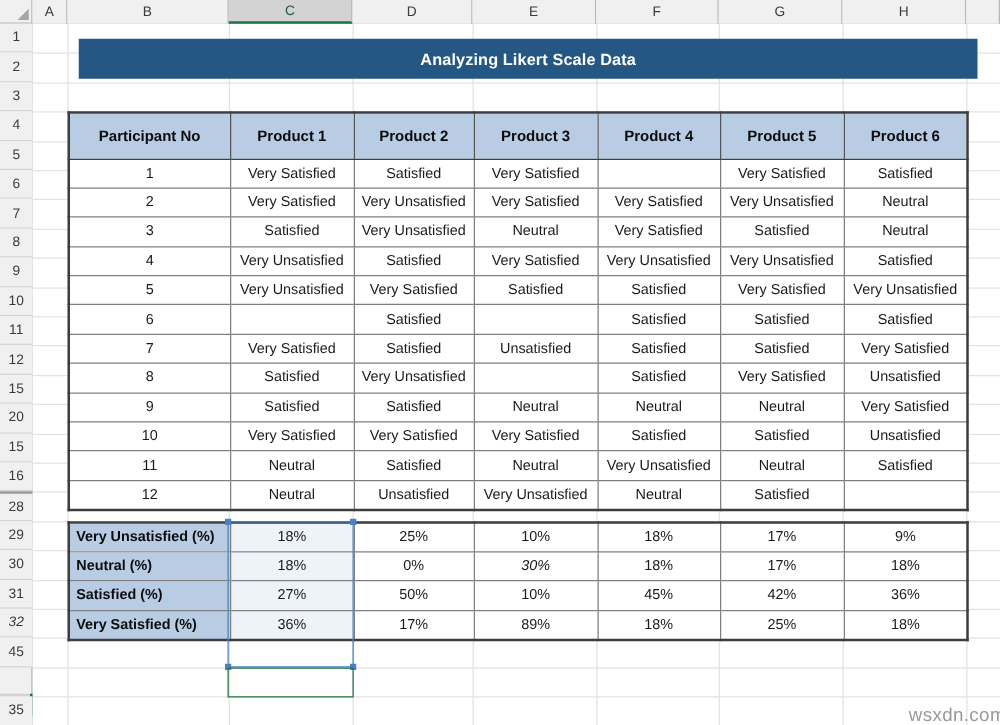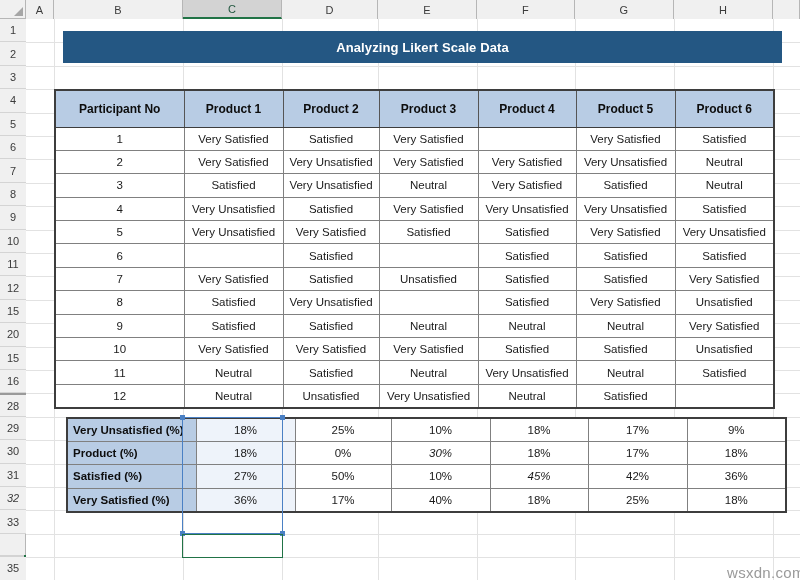--- a/index.html
+++ b/index.html
@@ -157,7 +157,6 @@
   
   table.summary-table {
     border: 2px solid #3d3d3d;
-    margin-left: 12px;
   }
   table.summary-table td.lbl {
     background: #b8cce4;

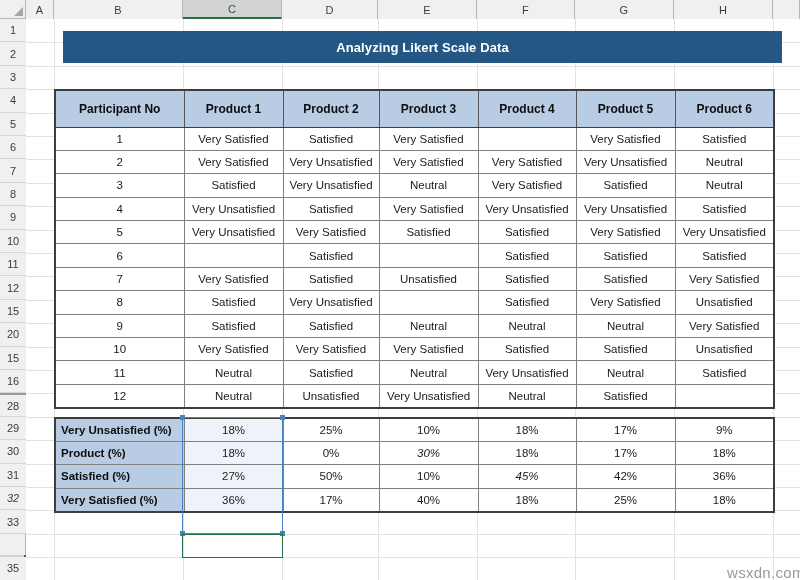--- a/index.html
+++ b/index.html
@@ -447,7 +447,7 @@
           <td class="val" style="height: 23.4px;">9%</td>
         </tr>
         <tr>
-          <td class="lbl" style="height: 23.4px;">Product (%)</td>
+          <td class="lbl" style="height: 23.4px;">Neutral (%)</td>
           <td class="val inrange" style="height: 23.4px;">18%</td>
           <td class="val" style="height: 23.4px;">0%</td>
           <td class="val" style="height: 23.4px; font-style: italic;">30%</td>

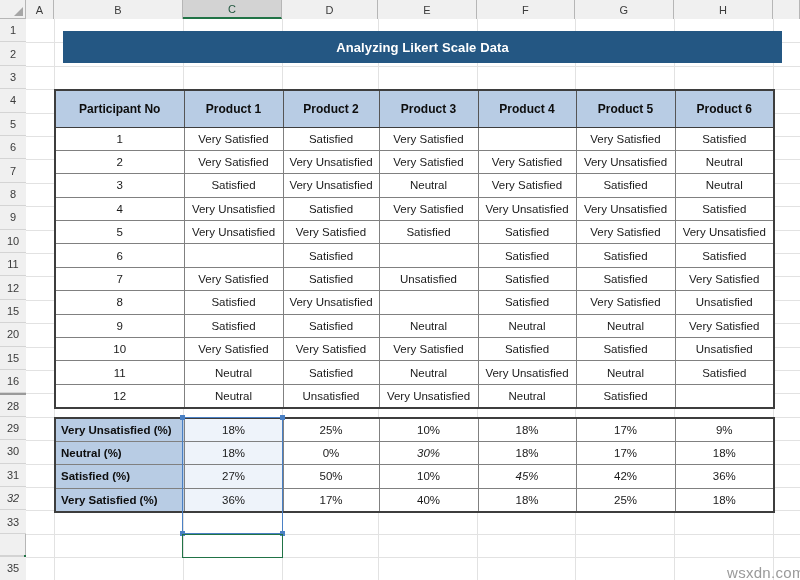--- a/index.html
+++ b/index.html
@@ -460,7 +460,7 @@
           <td class="val inrange" style="height: 23.4px;">27%</td>
           <td class="val" style="height: 23.4px;">50%</td>
           <td class="val" style="height: 23.4px;">10%</td>
-          <td class="val" style="height: 17px; font-style: italic;">45%</td>
+          <td class="val" style="height: 17px;">45%</td>
           <td class="val" style="height: 23.4px;">42%</td>
           <td class="val" style="height: 23.4px;">36%</td>
         </tr>

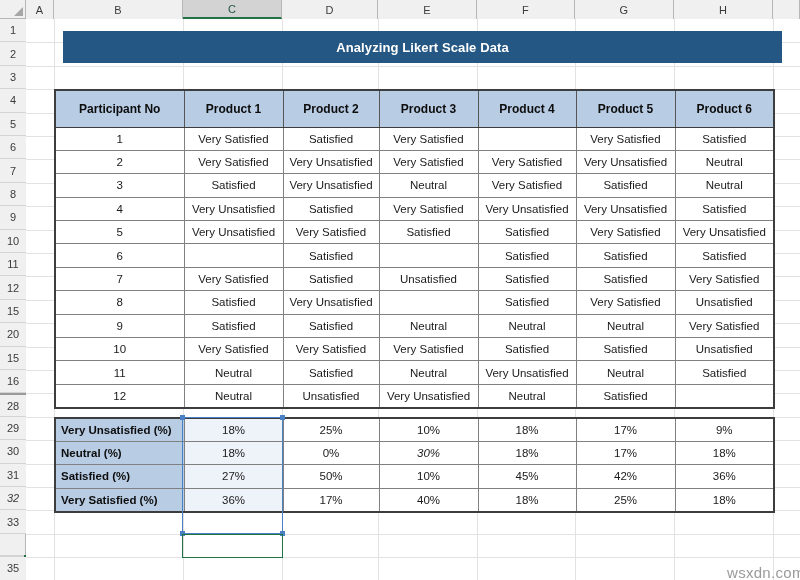--- a/index.html
+++ b/index.html
@@ -468,7 +468,7 @@
           <td class="lbl" style="height: 23.4px;">Very Satisfied (%)</td>
           <td class="val inrange" style="height: 23.4px;">36%</td>
           <td class="val" style="height: 23.4px;">17%</td>
-          <td class="val" style="height: 23.4px;">40%</td>
+          <td class="val" style="height: 23.4px;">89%</td>
           <td class="val" style="height: 23.4px;">18%</td>
           <td class="val" style="height: 23.4px;">25%</td>
           <td class="val" style="height: 23.4px;">18%</td>

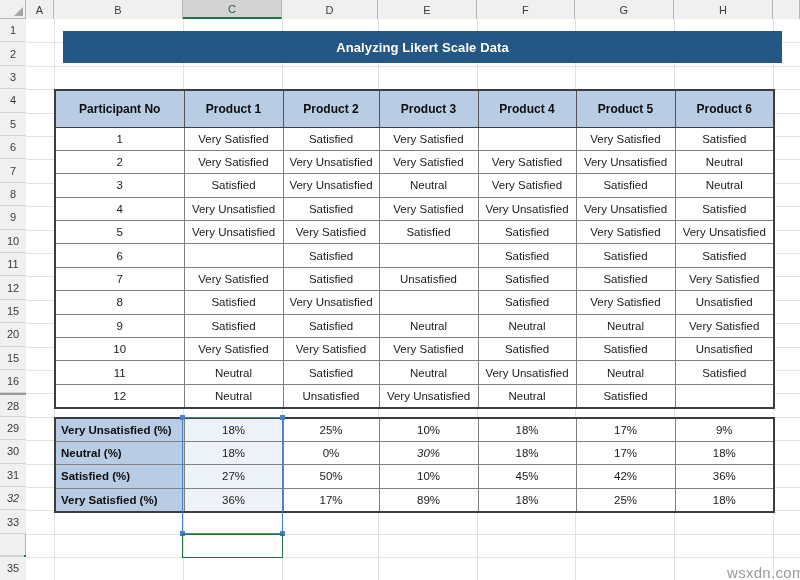--- a/index.html
+++ b/index.html
@@ -286,7 +286,7 @@
       <div class="row-head" style="top: 440.2px; height: 23.4px;">30</div>
       <div class="row-head" style="top: 463.6px; height: 23.4px;">31</div>
       <div class="row-head" style="top: 487px; height: 23.4px; font-style: italic;">32</div>
-      <div class="row-head" style="top: 510.4px; height: 23.4px;">33</div>
+      <div class="row-head" style="top: 510.4px; height: 23.4px;">45</div>
       <div class="row-head sel" style="top: 555px; height: 18px;">34</div>
       <div class="row-head" style="top: 557.2px; height: 23.4px;">35</div>
     </div>

